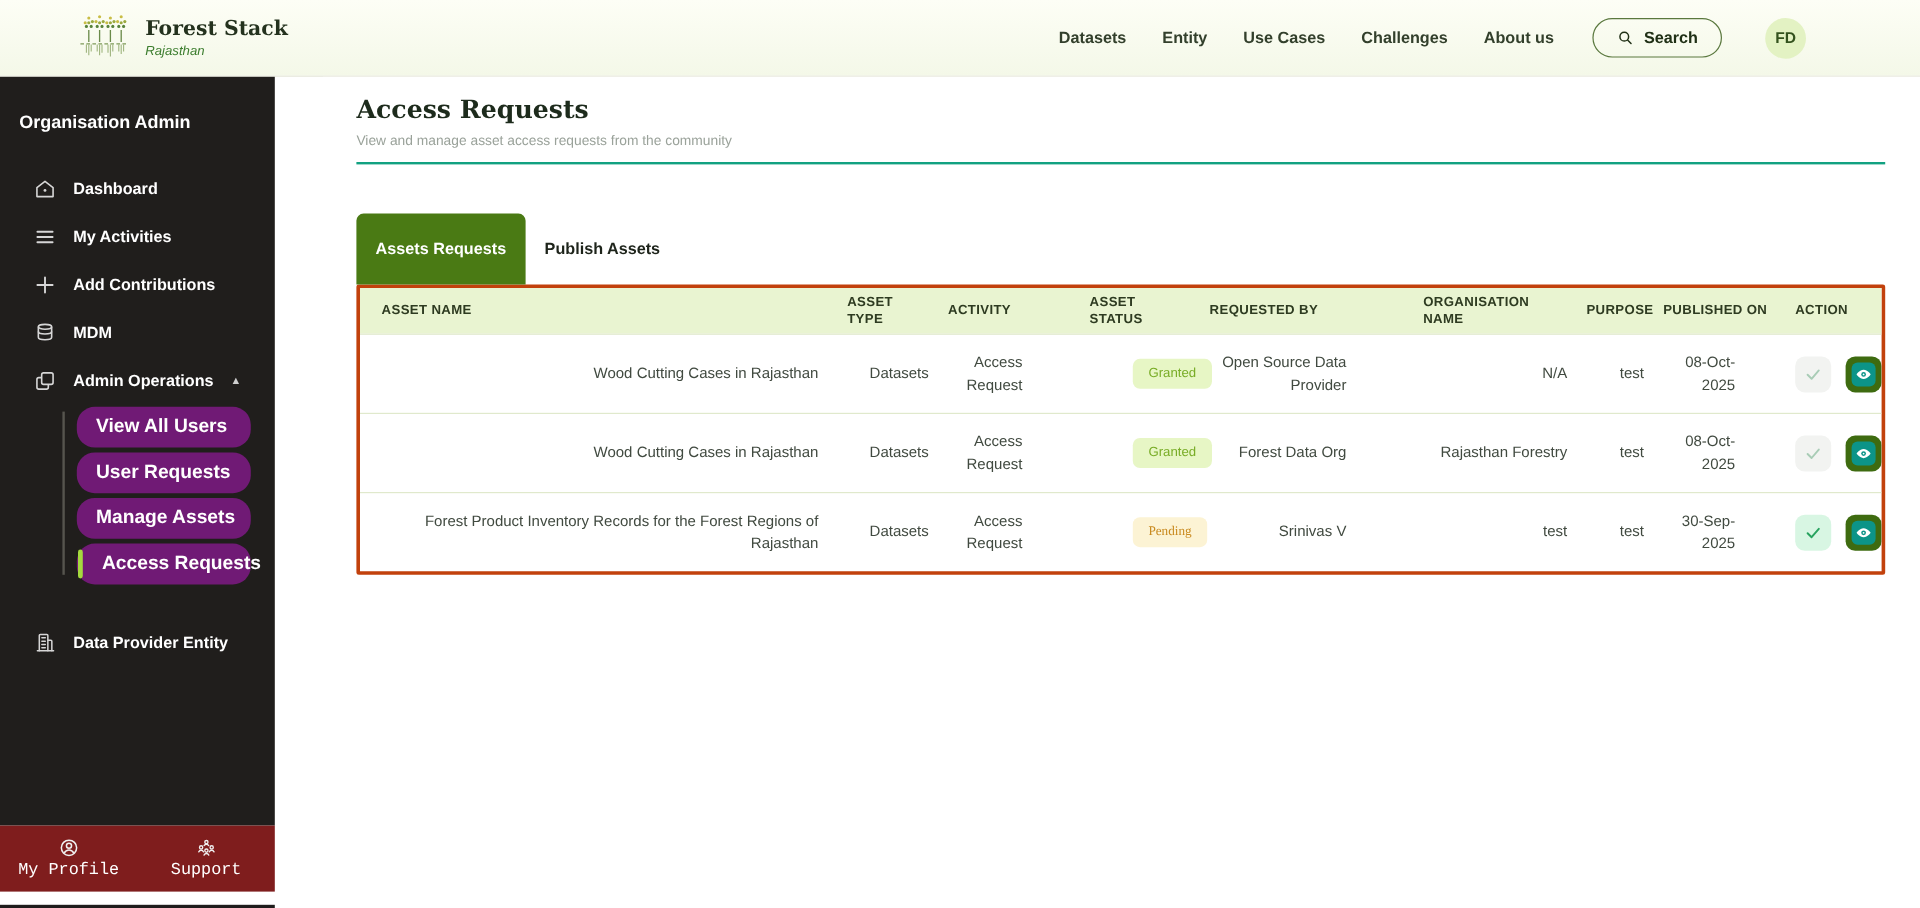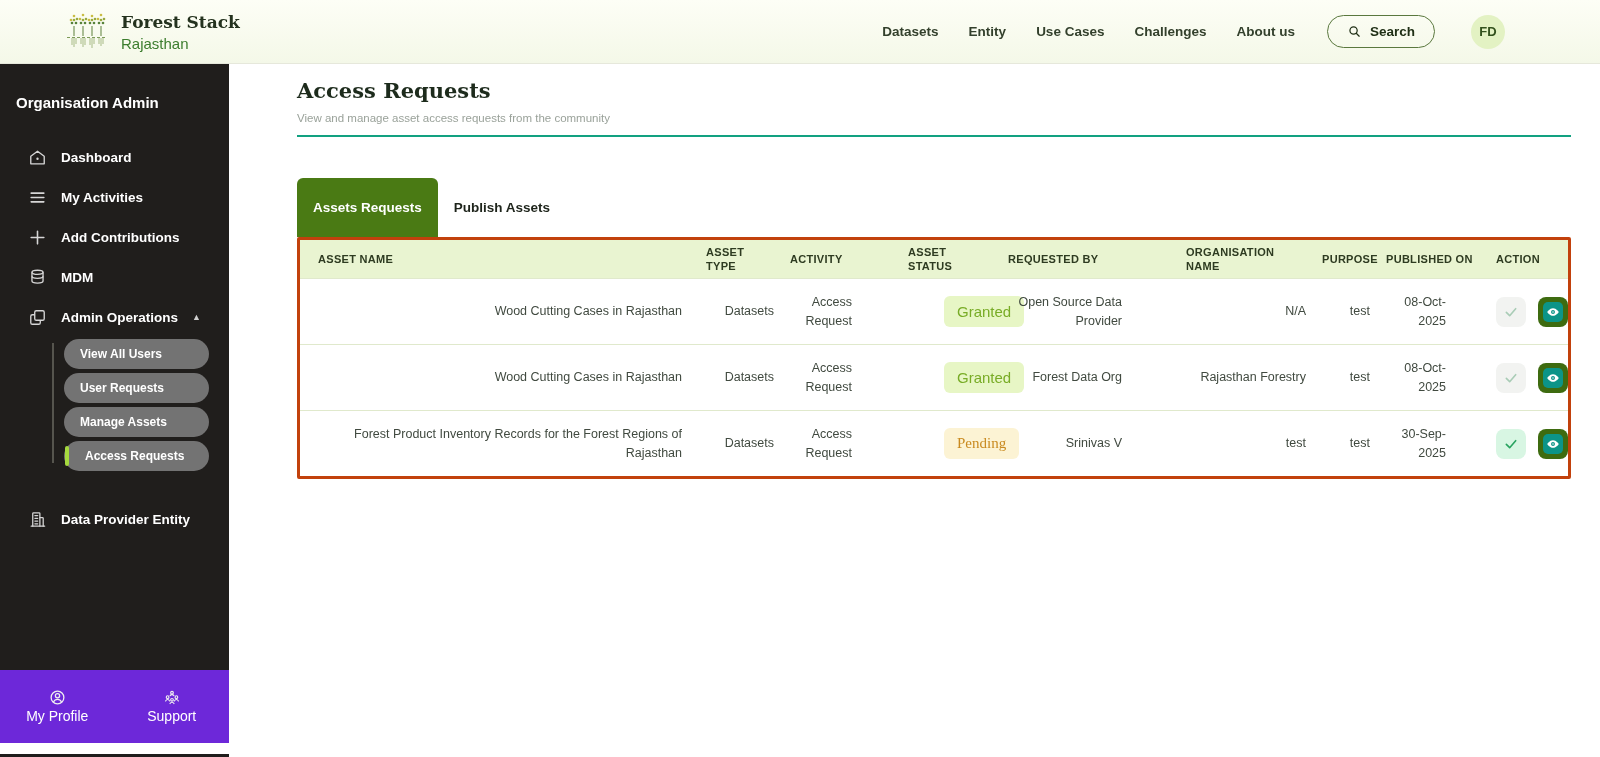--- a/index.html
+++ b/index.html
@@ -18,7 +18,7 @@
   }
   .brand { display:flex; align-items:center; gap:11px; }
   .brand-title { font-family:"DejaVu Serif", serif; font-weight:bold; font-size:17px; color:#24321e; }
-  .brand-sub { font-size:15px; color:#3c7d2e; margin-top:3px; }
+  .brand-sub { font-size:11px; color:#3c7d2e; margin-top:3px;font-style:italic; }
   .nav { display:flex; align-items:center; gap:30px; }
   .nav-link { font-size:13.5px; font-weight:600; color:#33402c; cursor:pointer; white-space:nowrap; }
   .search-pill {

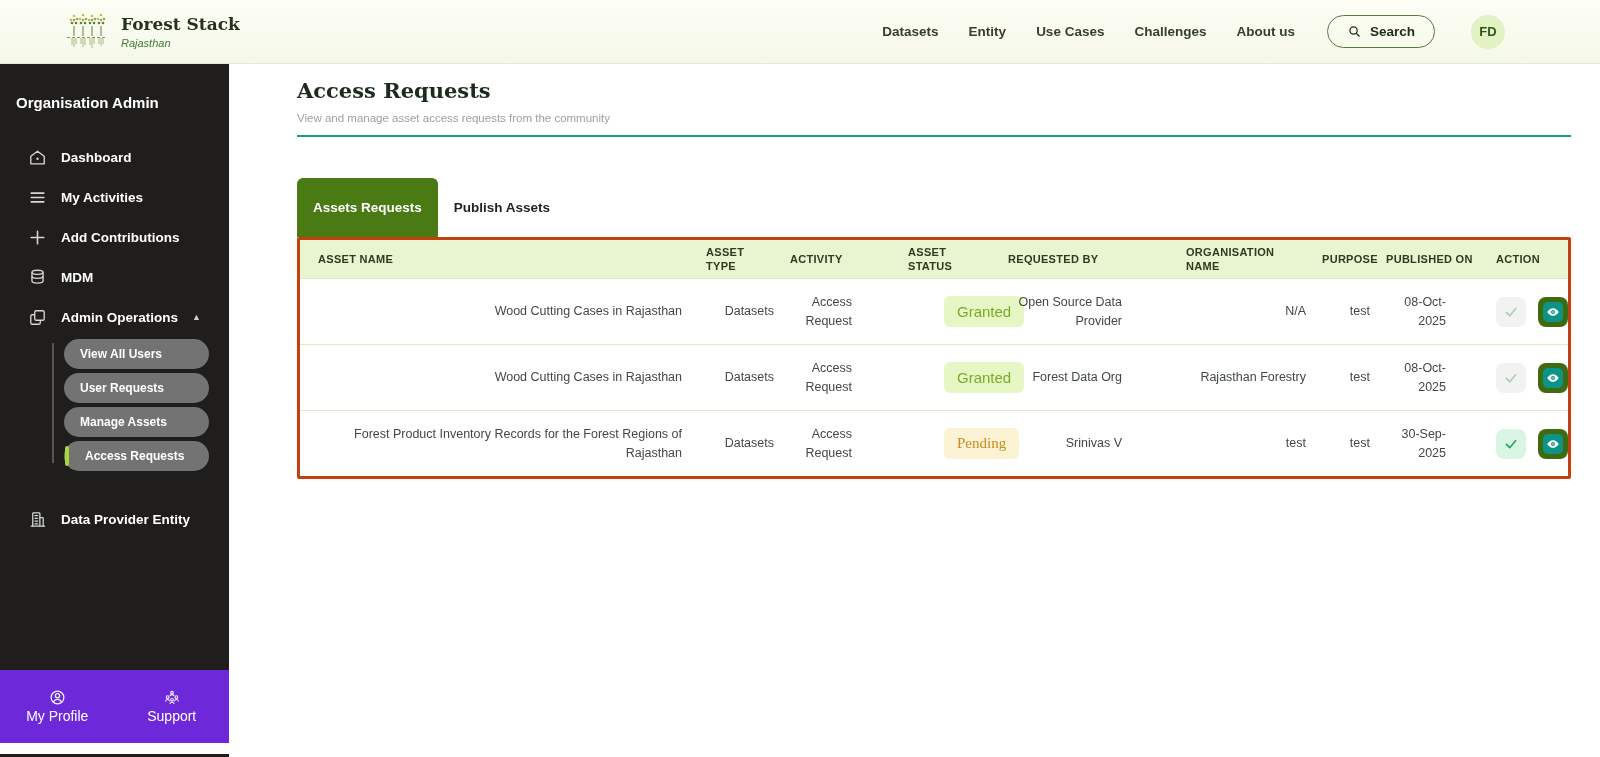--- a/index.html
+++ b/index.html
@@ -86,7 +86,7 @@
   .cell.activity { max-width:78px; }
   .cell.requested { max-width:130px; }
   .cell.published { max-width:76px; }
-  .badge { display:inline-block; padding:5px 13px; border-radius:6px; font-size:15px; white-space:nowrap;margin-left:36px; }
+  .badge { display:inline-block; padding:5px 13px; border-radius:6px; font-size:11px; white-space:nowrap;margin-left:36px; }
   .badge.granted { background:#e7f6c5; color:#78ac26; }
   .badge.pending { background:#fcf3d4; color:#c98a1f;font-family:Liberation Serif, serif; }
   .actions { display:flex; gap:12px; align-items:center; }

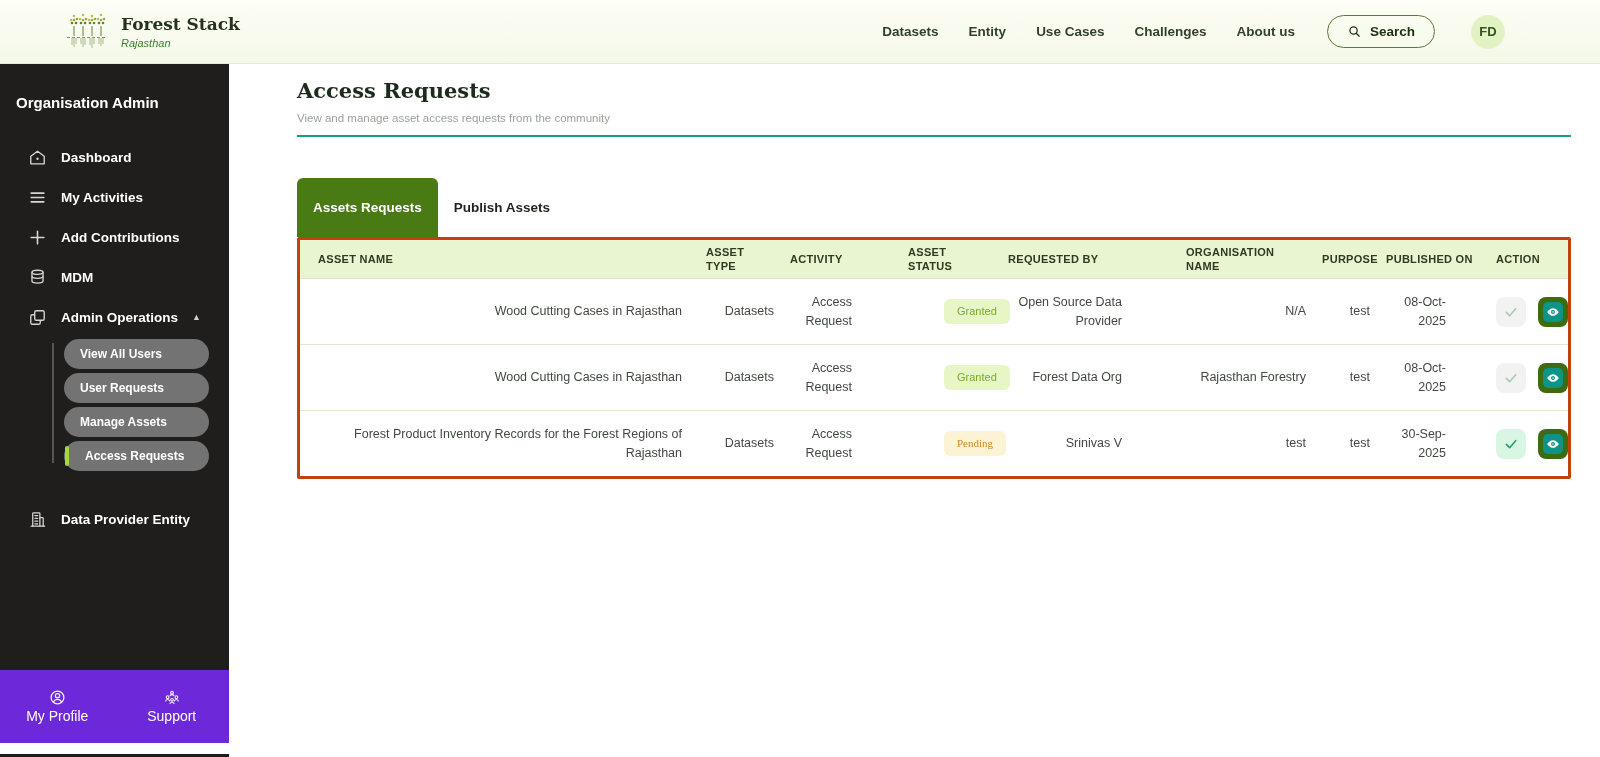--- a/index.html
+++ b/index.html
@@ -45,8 +45,8 @@
   .submenu { position:relative; margin:2px 0 0 64px; }
   .submenu::before { content:""; position:absolute; left:-12px; top:4px; bottom:8px; width:1.5px; background:#56554e; }
   .subitem {
-    position:relative; width:145px; background:#737373; border-radius:15px;
-    padding:8px 8px 8px 16px; color:#ffffff; font-size:12px; font-weight:600;
+    position:relative; width:145px; background:#701a75; border-radius:15px;
+    padding:8px 8px 8px 16px; color:#ffffff; font-size:16px; font-weight:600;
     margin-bottom:4px; cursor:pointer; white-space:nowrap;
   }
   .subitem.active { padding-left:21px; }

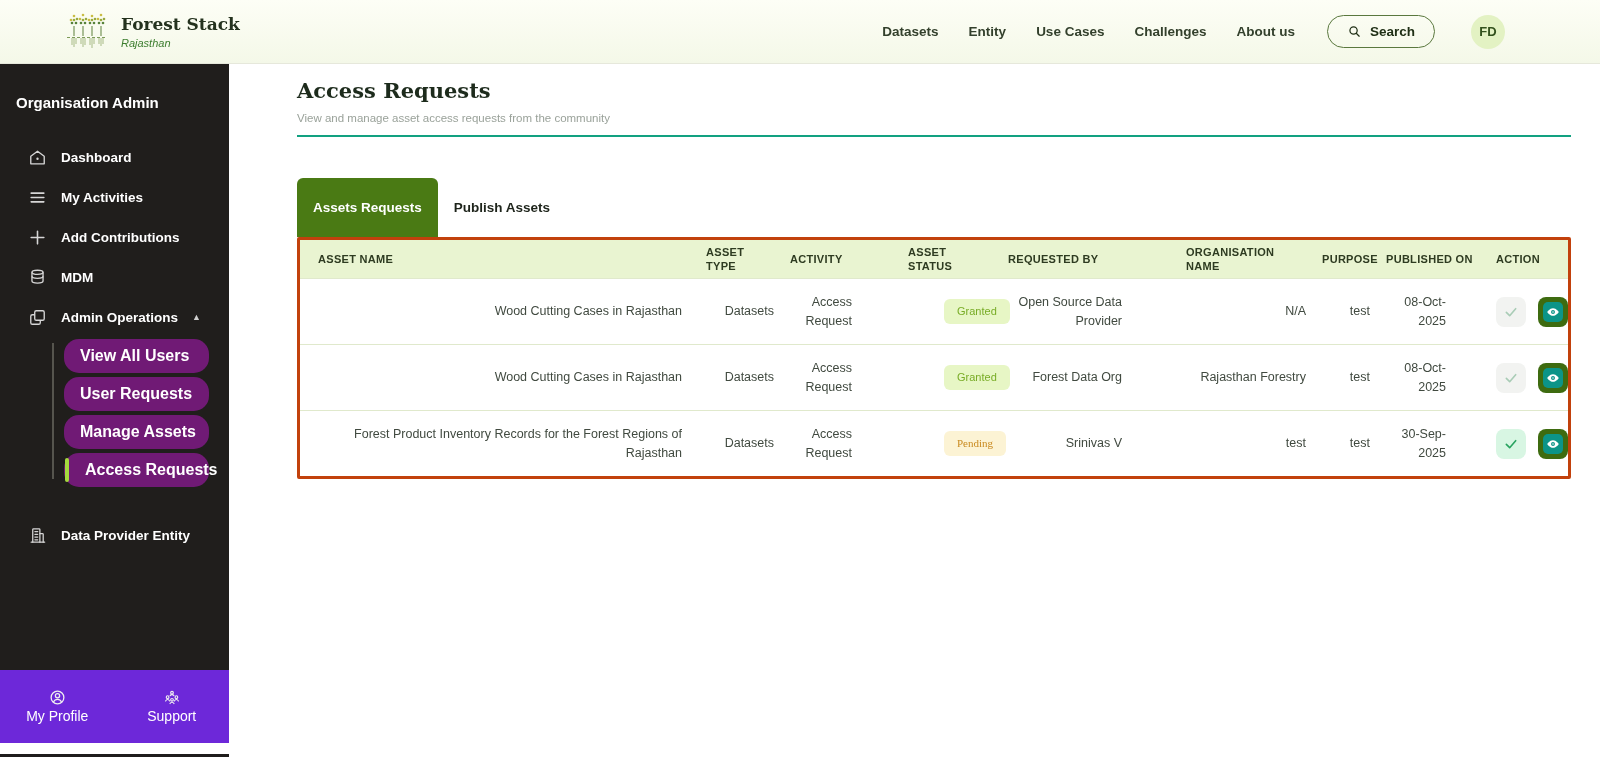--- a/index.html
+++ b/index.html
@@ -55,7 +55,7 @@
     border-radius:4px; background:#a5d93e;
   }
   .dpe { margin-top:28px; }
-  .sidebar-footer { height:73px; background:#6d28d9; display:flex; align-items:center; }
+  .sidebar-footer { height:55px; background:#7f1d1d; display:flex; align-items:center;font-family:Liberation Mono, monospace; }
   .footer-item { flex:1; display:flex; flex-direction:column; align-items:center; gap:2px; font-size:14px; color:#ffffff; cursor:pointer; }
   .bottom-strip { position:absolute; left:0; bottom:0; width:229px; height:3px; background:#1f1d1c; }
 

